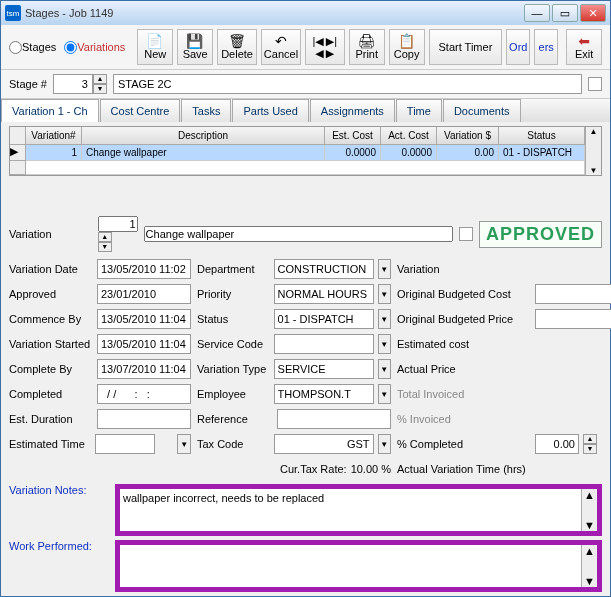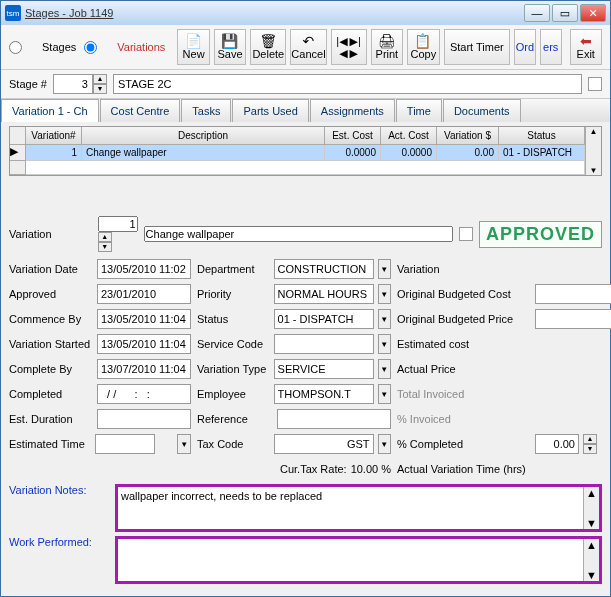--- a/index.html
+++ b/index.html
@@ -7,7 +7,7 @@
 .window { width: 611px; height: 597px; border: 1px solid #3a6ea5; background: #f0f0f0; box-shadow: 2px 2px 5px rgba(0,0,0,0.3); display: flex; flex-direction: column; }
 .titlebar { height: 24px; background: linear-gradient(to bottom, #e8f0fe, #b8d4f0); display: flex; align-items: center; padding: 0 4px; }
 .titlebar .icon { width: 16px; height: 16px; background: #0066cc; color: #fff; font-size: 8px; display: flex; align-items: center; justify-content: center; margin-right: 4px; border-radius: 2px; }
-.titlebar .title { color: #333; flex: 1; text-decoration: underline; }
+.titlebar .title { color: #333; flex: 1; }
 .titlebar .controls { display: flex; gap: 2px; }
 .titlebar .ctrl { width: 26px; height: 18px; border: 1px solid #8aa; background: linear-gradient(to bottom, #f5f9ff, #cde); display: flex; align-items: center; justify-content: center; cursor: pointer; border-radius: 2px; }
 .titlebar .ctrl.close { background: linear-gradient(to bottom, #f58f8f, #d43a2e); color: #fff; }

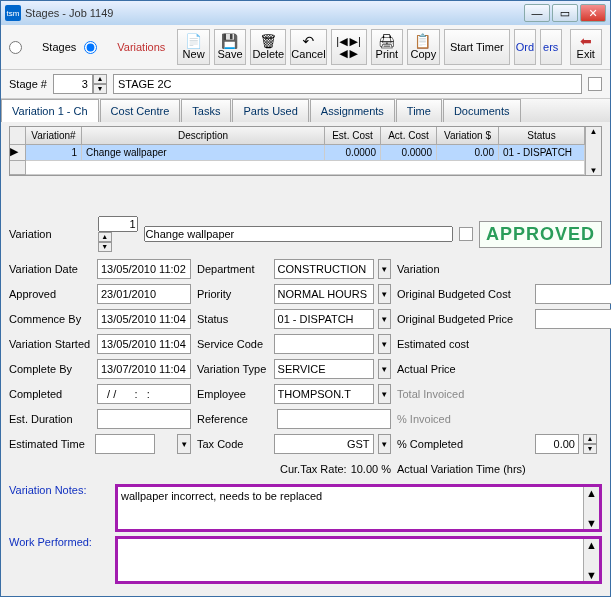--- a/index.html
+++ b/index.html
@@ -13,7 +13,7 @@
 .titlebar .ctrl.close { background: linear-gradient(to bottom, #f58f8f, #d43a2e); color: #fff; }
 .toolbar-row { display: flex; align-items: center; padding: 4px 8px; gap: 4px; background: #f5f5f5; border-bottom: 1px solid #ccc; }
 .radio-group { display: flex; gap: 8px; margin-right: 8px; }
-.radio-group label { display: flex; align-items: center; gap: 20px; cursor: pointer; }
+.radio-group label { display: flex; align-items: center; gap: 0; cursor: pointer; }
 .tb-btn { width: 36px; height: 36px; border: 1px solid #bbb; background: linear-gradient(to bottom, #fdfdfd, #e8e8e8); display: flex; flex-direction: column; align-items: center; justify-content: center; cursor: pointer; font-size: 10px; }
 .tb-btn.w2 { width: 40px; }
 .tb-btn.wide { width: 74px; }

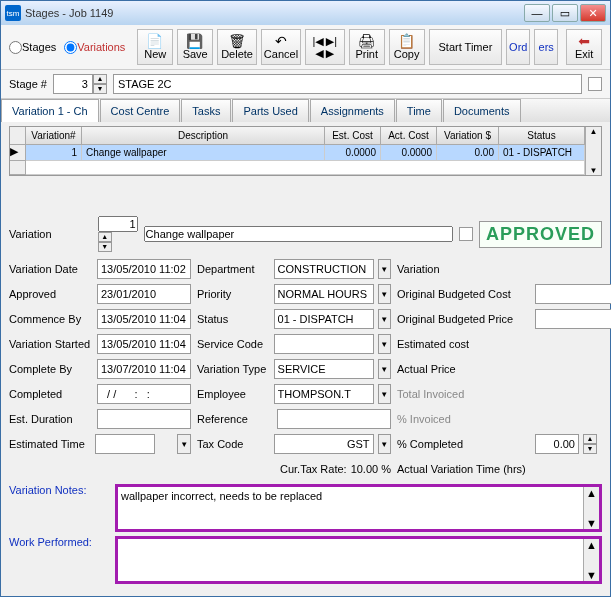--- a/index.html
+++ b/index.html
@@ -49,7 +49,7 @@
 .muted { color:#888; }
 .notes-row { display:flex; gap:6px; margin-top:4px; }
 .notes-row label { width:100px; color:#1030c0; }
-.notes-row .ta-wrap { flex:1; border:3px solid #a21caf; background:#fff; display:flex;justify-content:flex-end; }
+.notes-row .ta-wrap { flex:1; border:5px solid #a21caf; background:#fff; display:flex;justify-content:flex-end; }
 .notes-row textarea { flex:1; border:none; resize:none; padding:3px; font-family:inherit; font-size:11px; }
 .notes-row .sb { width:16px; background:#eee; border-left:1px solid #aaa; display:flex; flex-direction:column; justify-content:space-between; font-size:8px; text-align:center; }
 .chk { width:14px; height:14px; border:1px solid #999; background:#fff; display:inline-block; }

